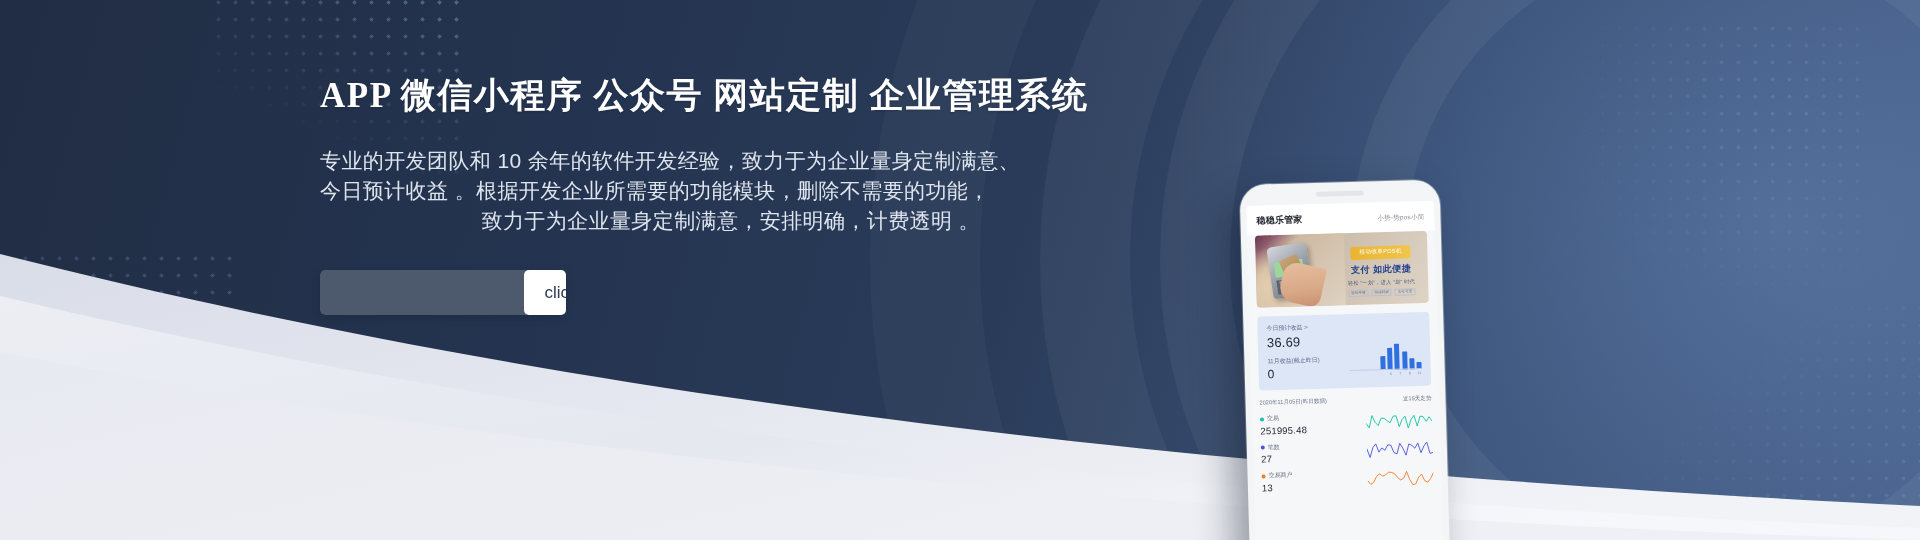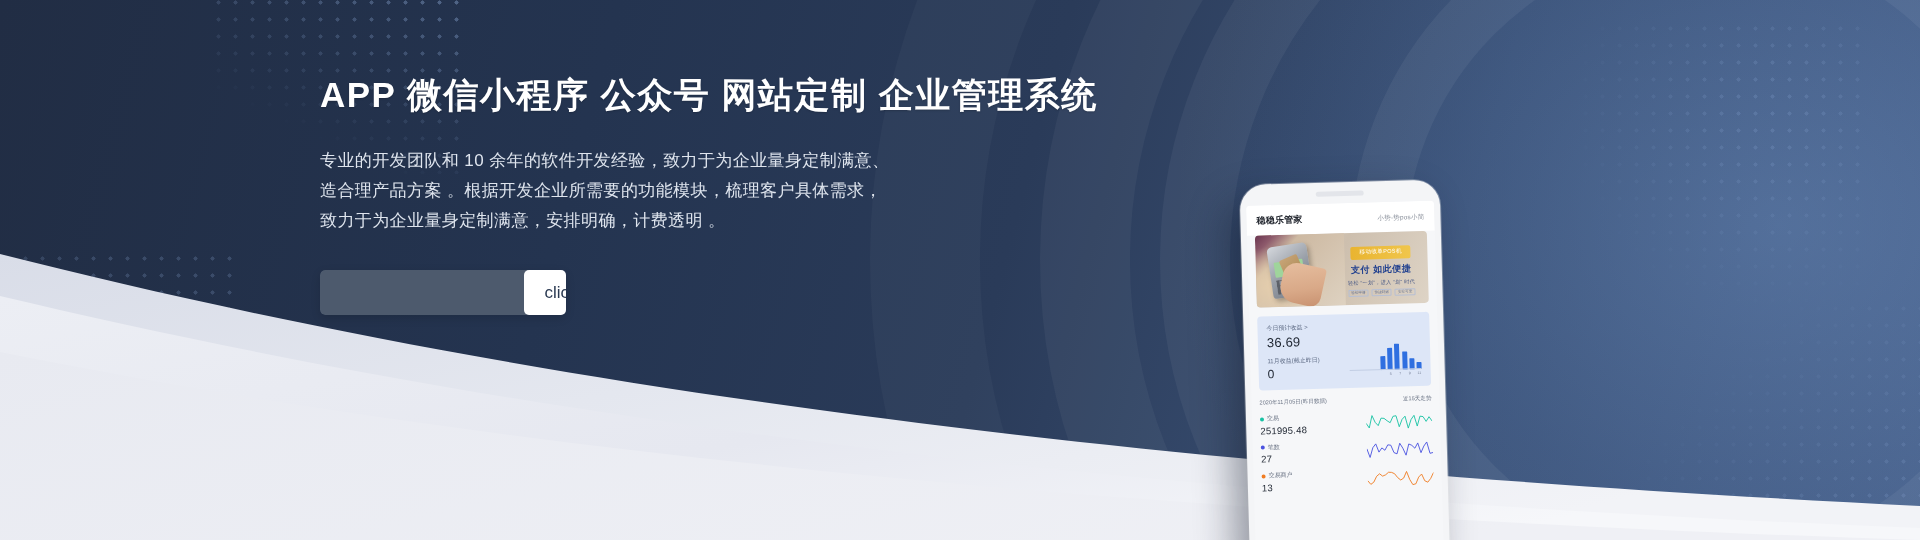--- a/index.html
+++ b/index.html
@@ -82,7 +82,7 @@
     z-index: 6;
   }
   .title {
-    font-family: Liberation Sans, sans-serif;
+    font-family: Liberation Serif, serif;
     font-weight: bold;
     font-size: 35px;
     letter-spacing: 1.5px;

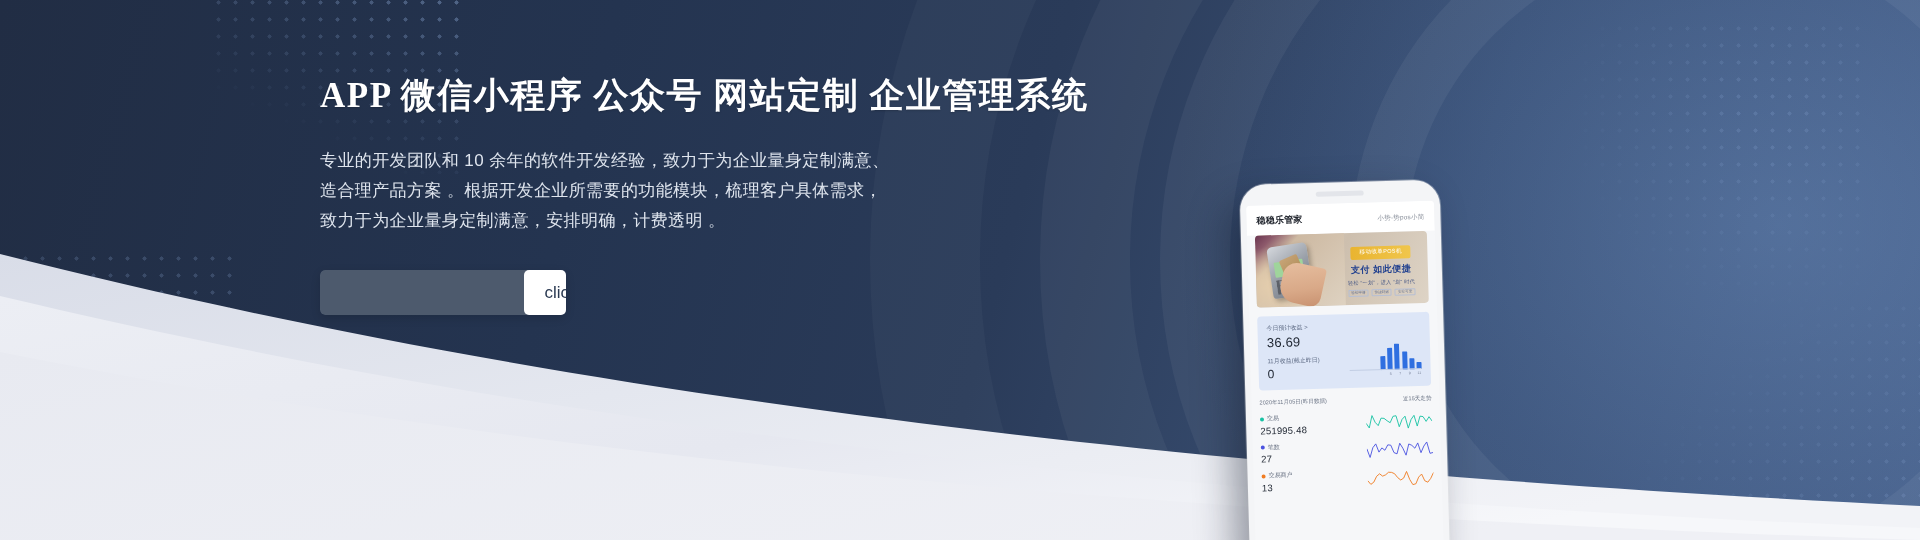--- a/index.html
+++ b/index.html
@@ -93,11 +93,12 @@
   }
   .desc { margin-bottom: 34px; }
   .desc-line {
-    font-size: 17px;
+    font-size: 21px;
     line-height: 30px;
     color: #dfe5ee;
     letter-spacing: .4px;
     white-space: nowrap;
+    text-align: right;
   }
 
   .cta-row {

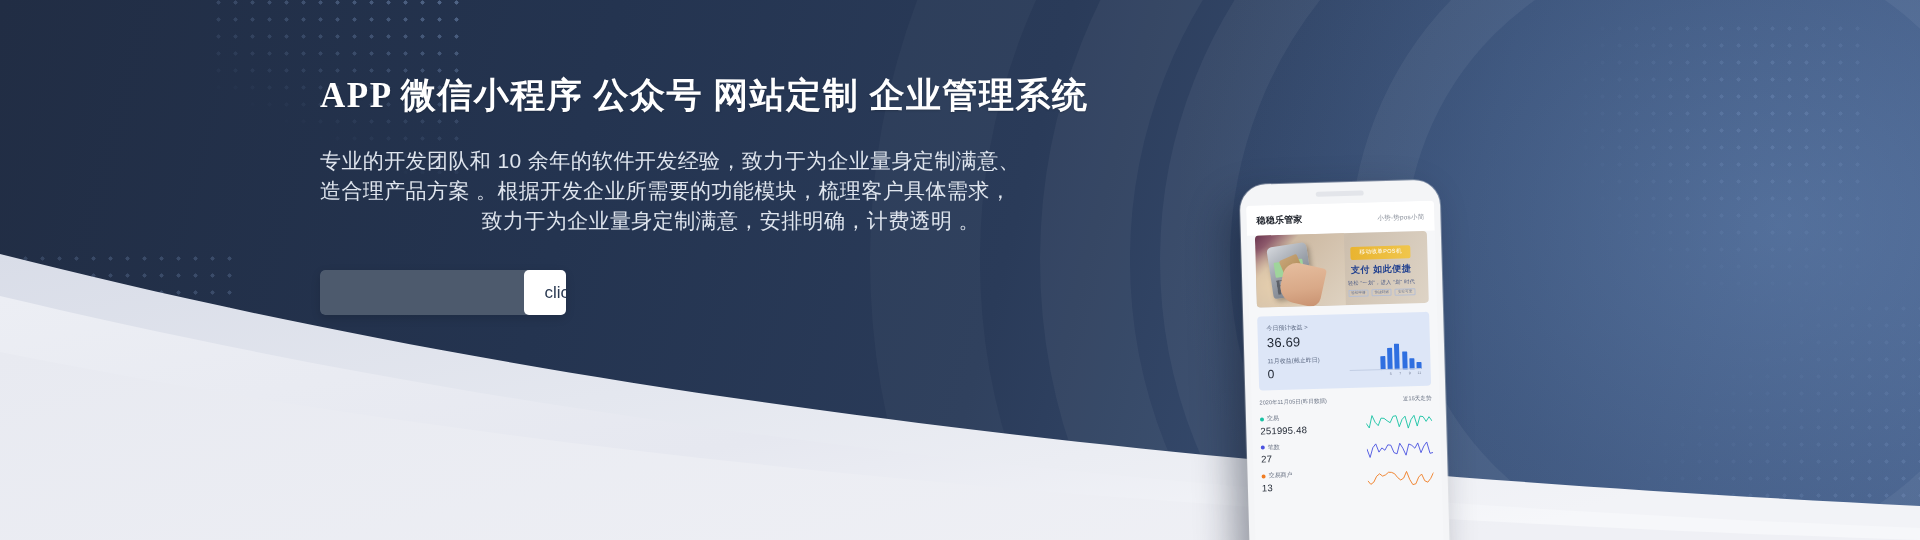--- a/index.html
+++ b/index.html
@@ -451,7 +451,7 @@
     <h1 class="title">APP 微信小程序 公众号 网站定制 企业管理系统</h1>
     <div class="desc" id="desc-lines">
         <div class="desc-line">专业的开发团队和 10 余年的软件开发经验，致力于为企业量身定制满意、</div>
-        <div class="desc-line">造合理产品方案 。根据开发企业所需要的功能模块，梳理客户具体需求，</div>
+        <div class="desc-line">今日预计收益 。根据开发企业所需要的功能模块，删除不需要的功能，</div>
         <div class="desc-line">致力于为企业量身定制满意，安排明确，计费透明 。</div>
       </div>
     <div class="cta-row">

